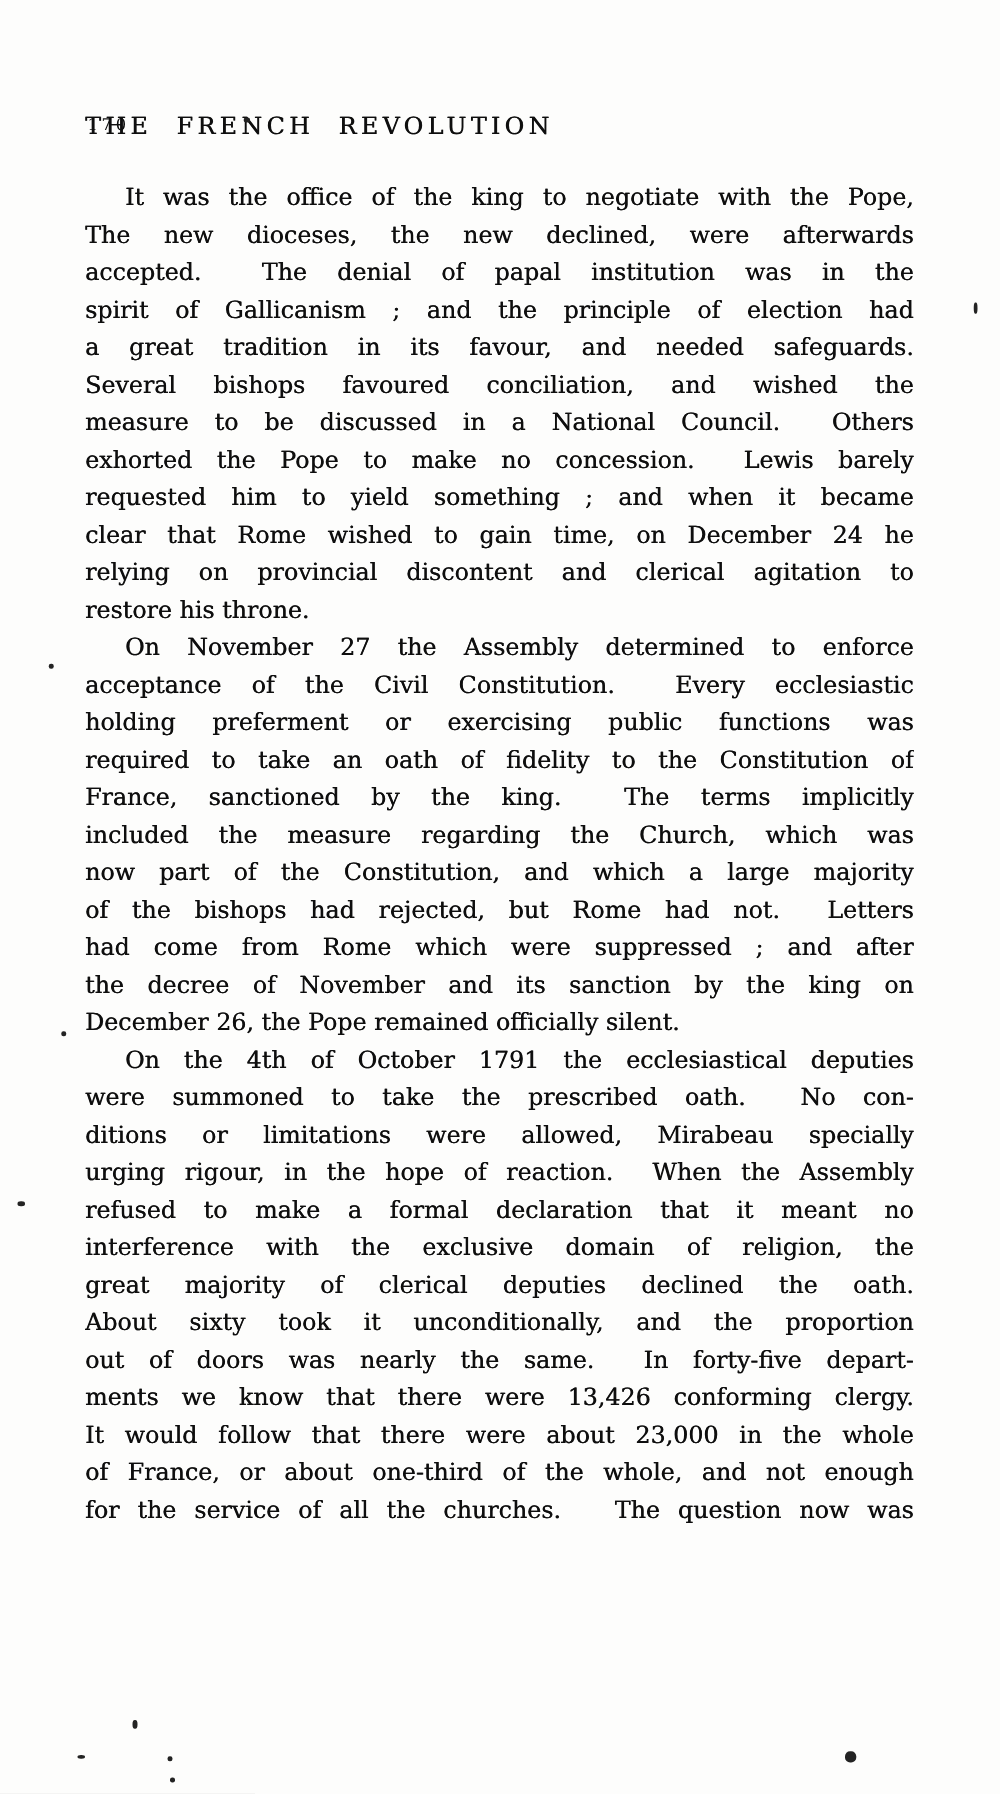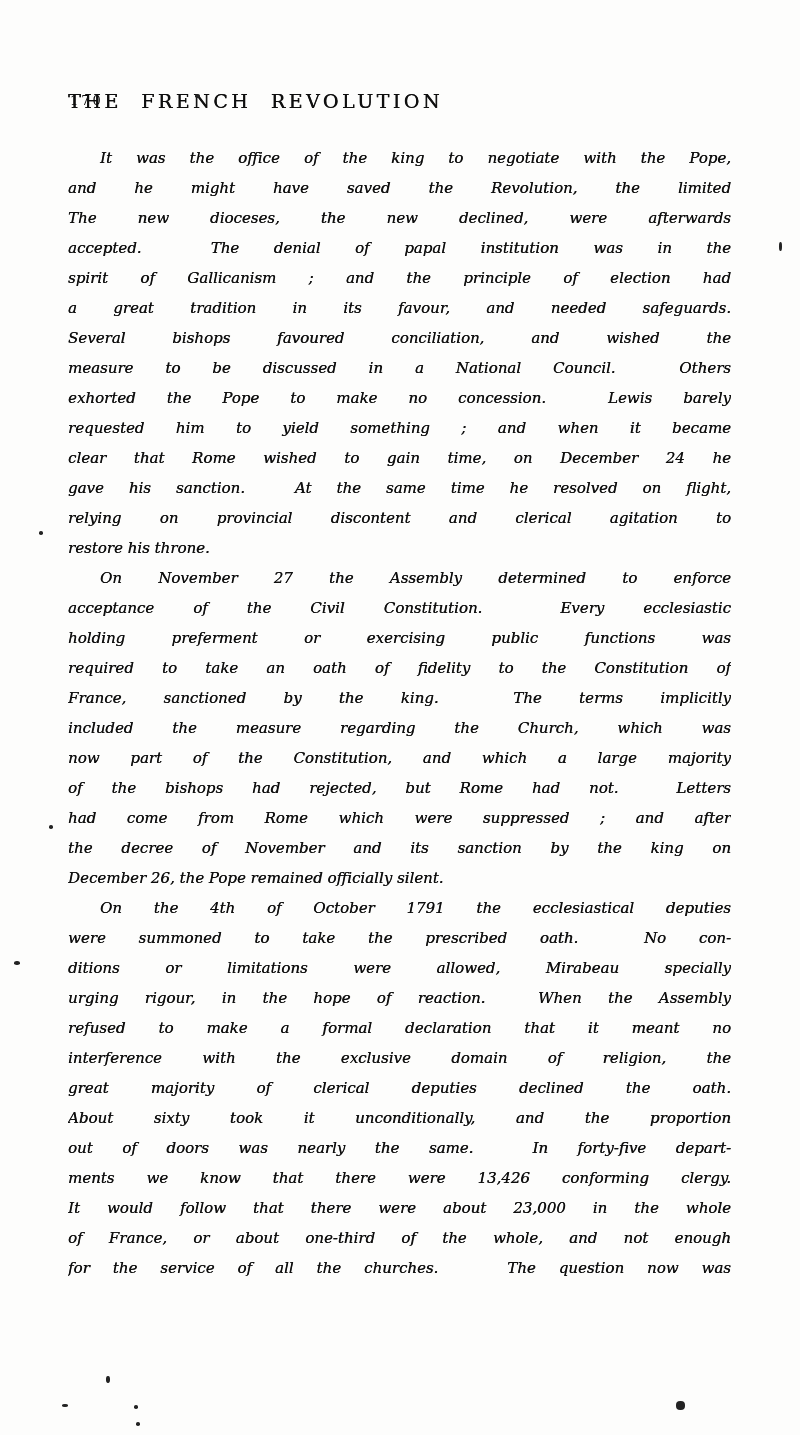--- a/index.html
+++ b/index.html
@@ -51,7 +51,7 @@
     width: 663px;
   }
   .line {
-    font-size: 15px;
+    font-size: 19px;
     line-height: 30px;
     height: 30px;
     overflow: hidden;
@@ -59,7 +59,6 @@
     text-align-last: justify;
     white-space: pre-wrap;
     text-shadow: 0.3px 0 0 #1c1c1c;
-    font-style: italic;
   }
   .line::after {           
     content: "";

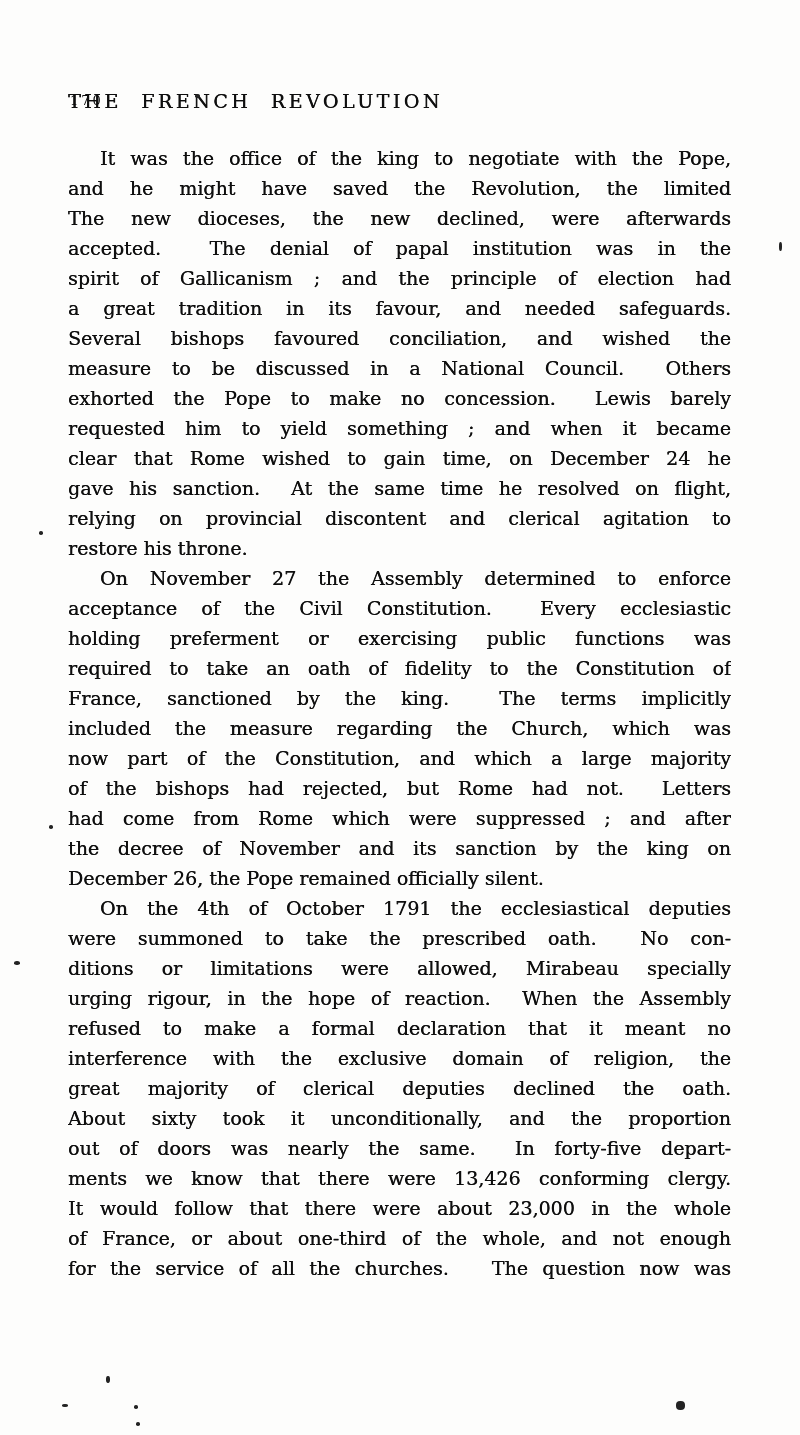--- a/index.html
+++ b/index.html
@@ -92,7 +92,6 @@
   <div class="text-body">
 
   <div class="line indent">It was the office of the king to negotiate with the Pope,</div>
-      <div class="line">and he might have saved the Revolution, the limited</div>
       <div class="line">The new dioceses, the new declined, were afterwards</div>
       <div class="line">accepted.  The denial of papal institution was in the</div>
       <div class="line">spirit of Gallicanism ; and the principle of election had</div>

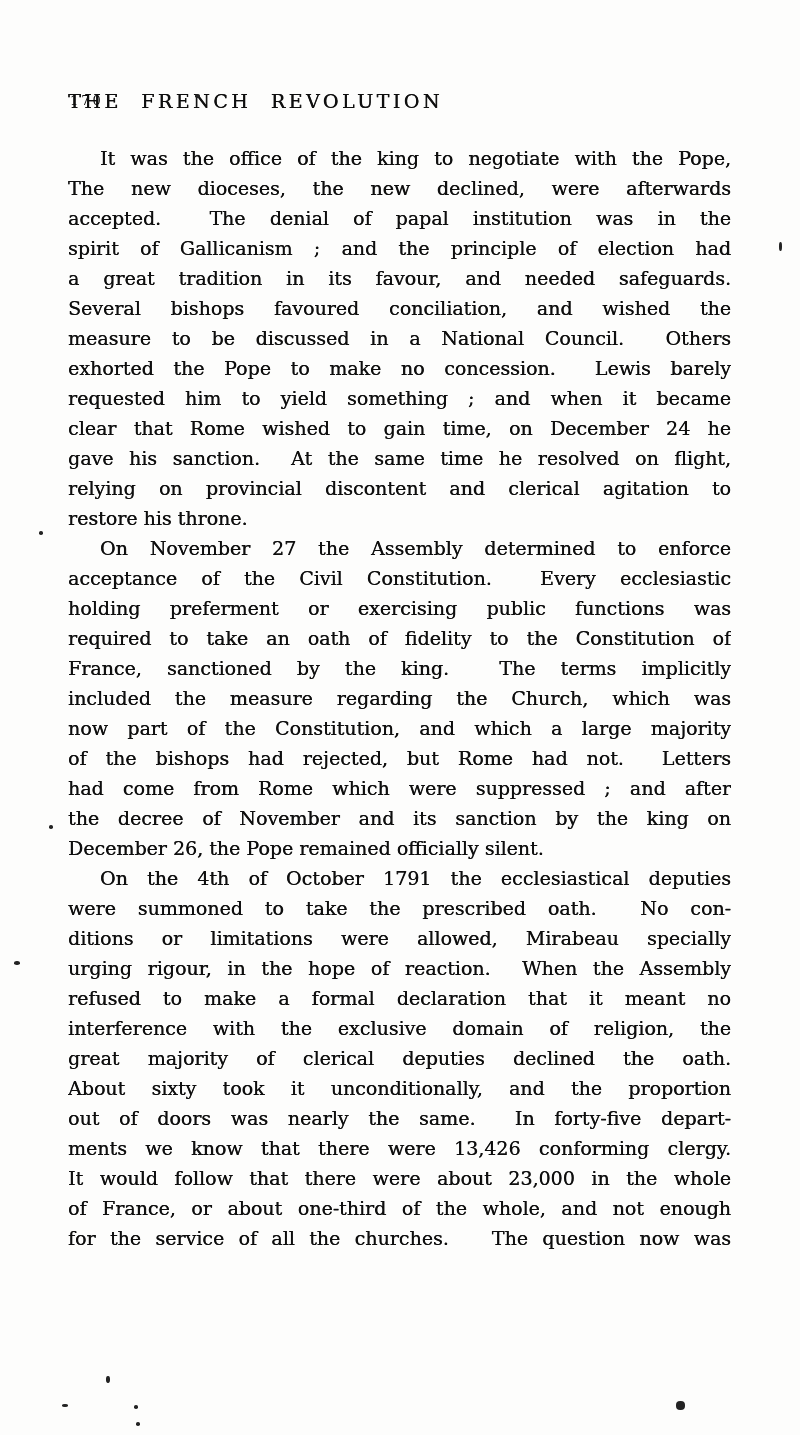--- a/index.html
+++ b/index.html
@@ -101,7 +101,6 @@
       <div class="line">exhorted the Pope to make no concession.  Lewis barely</div>
       <div class="line">requested him to yield something ; and when it became</div>
       <div class="line">clear that Rome wished to gain time, on December 24 he</div>
-      <div class="line">gave his sanction.  At the same time he resolved on flight,</div>
       <div class="line">relying on provincial discontent and clerical agitation to</div>
       <div class="line para-end">restore his throne.</div>
       <div class="line indent">On November 27 the Assembly determined to enforce</div>

